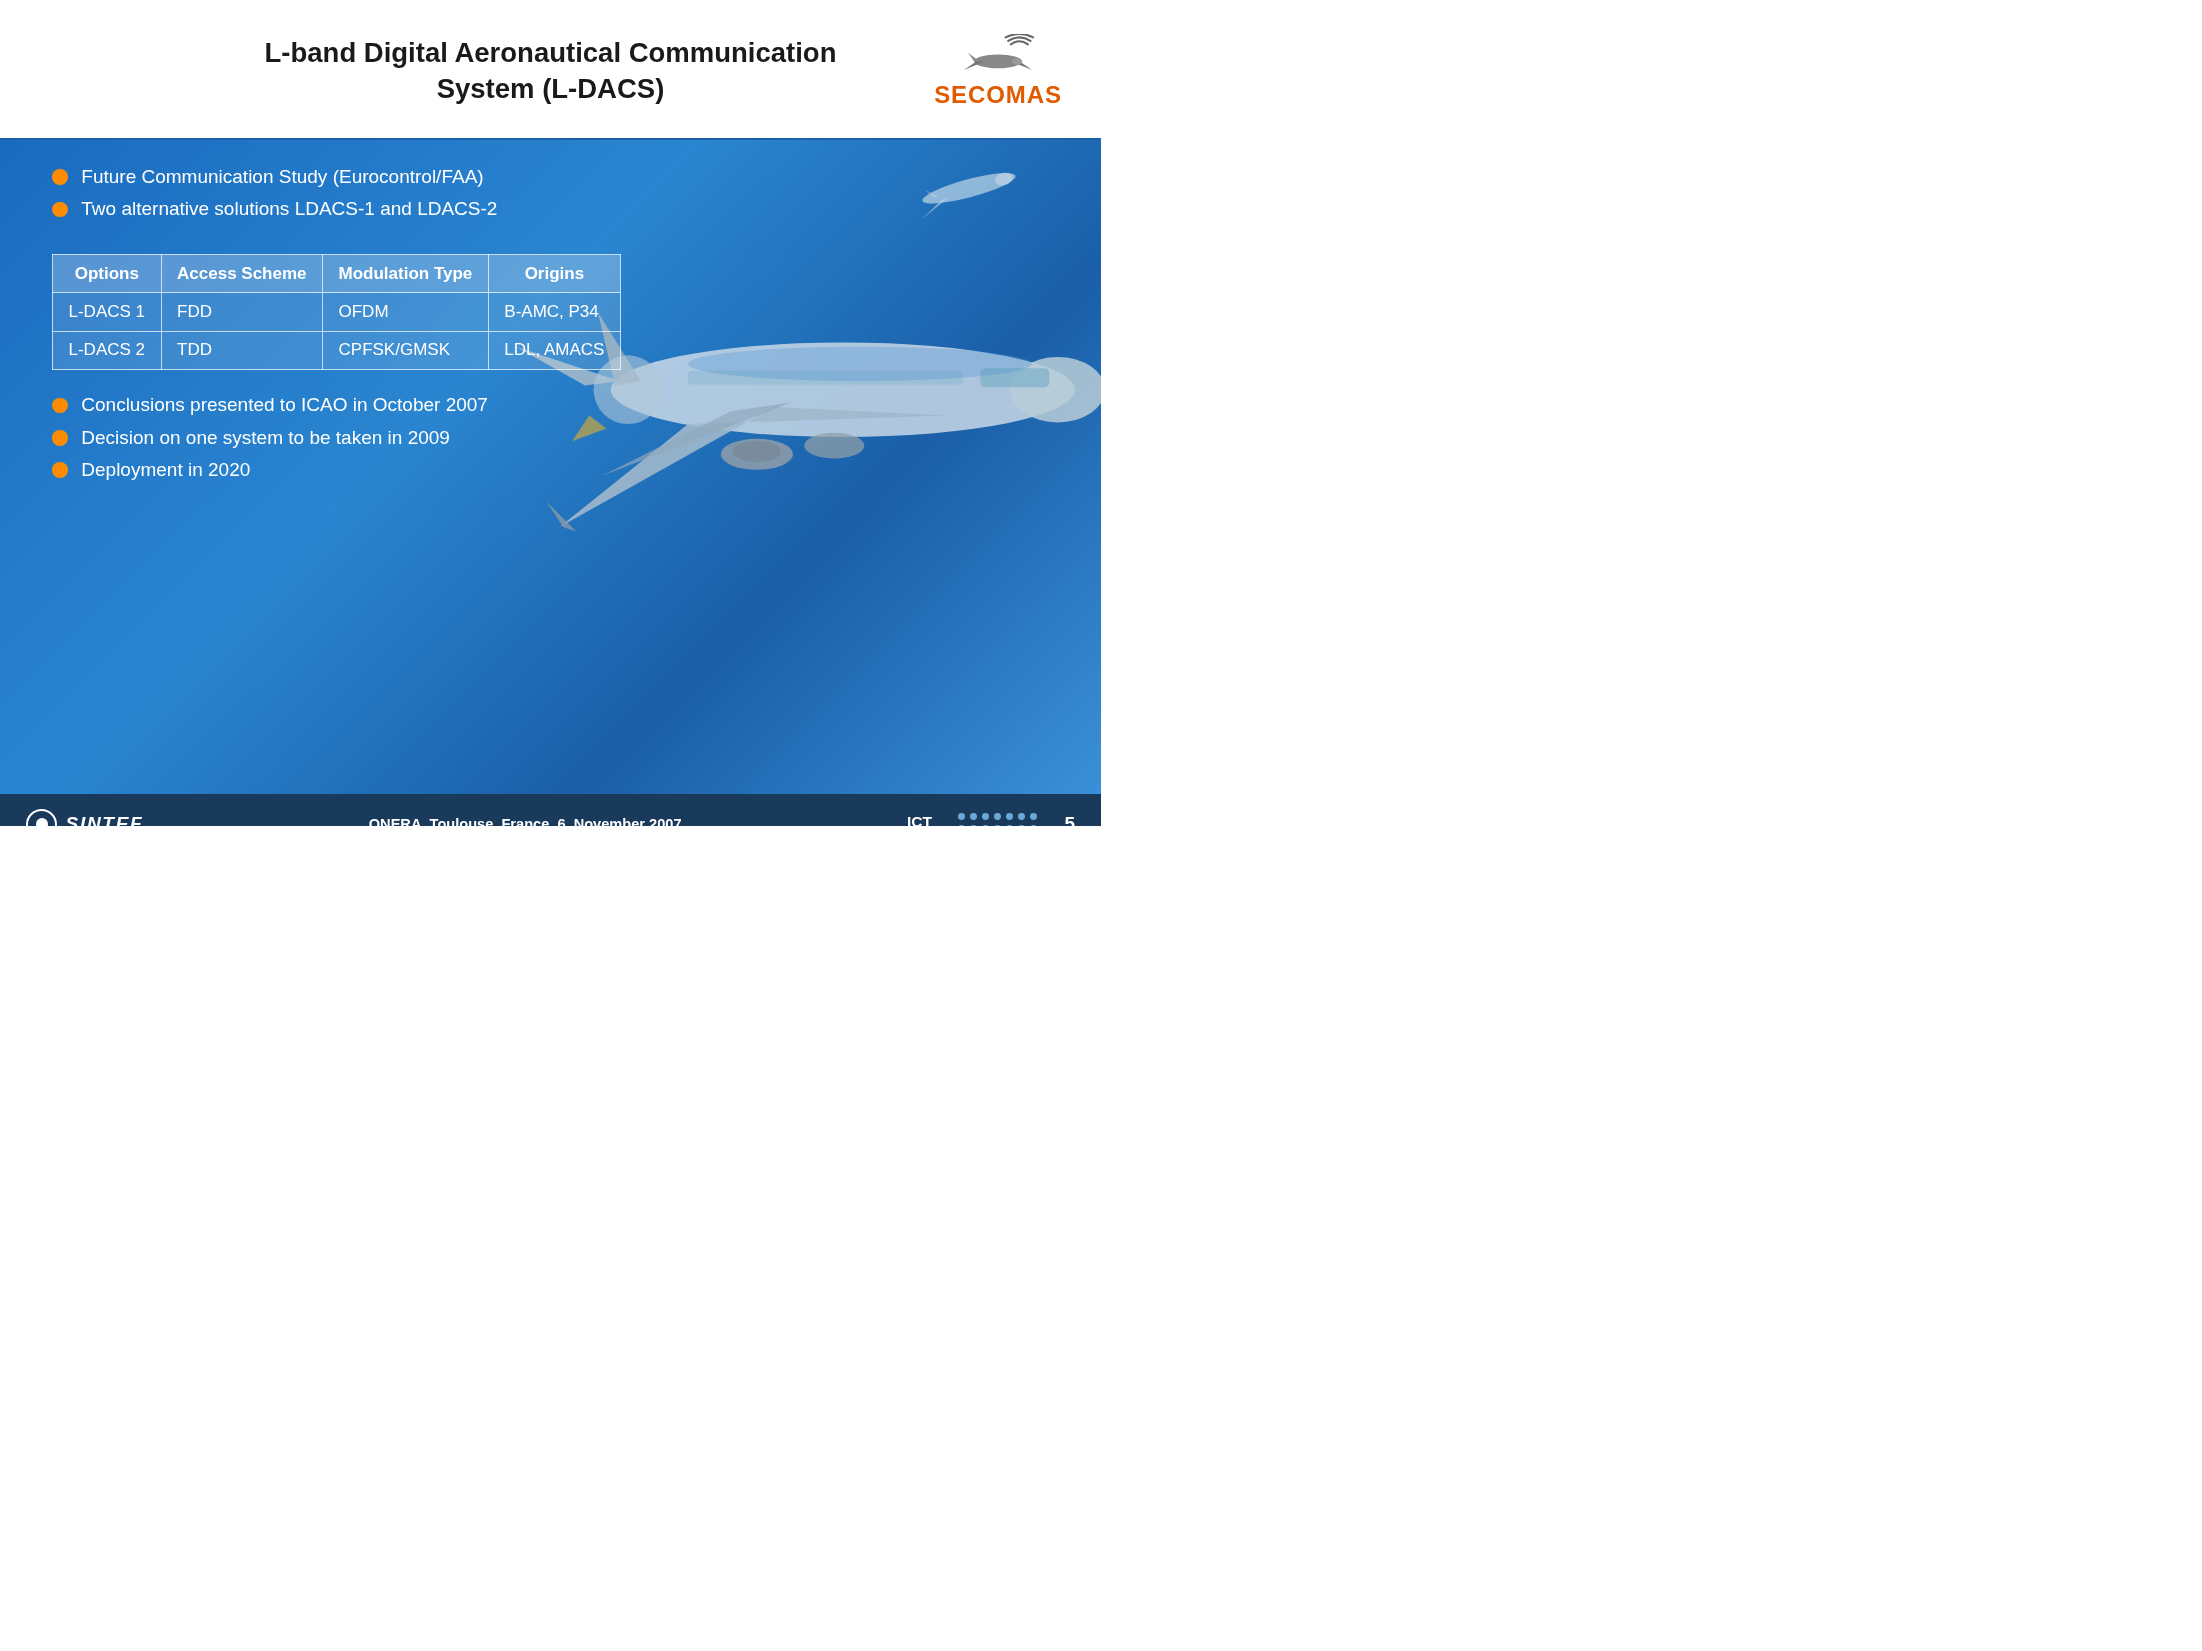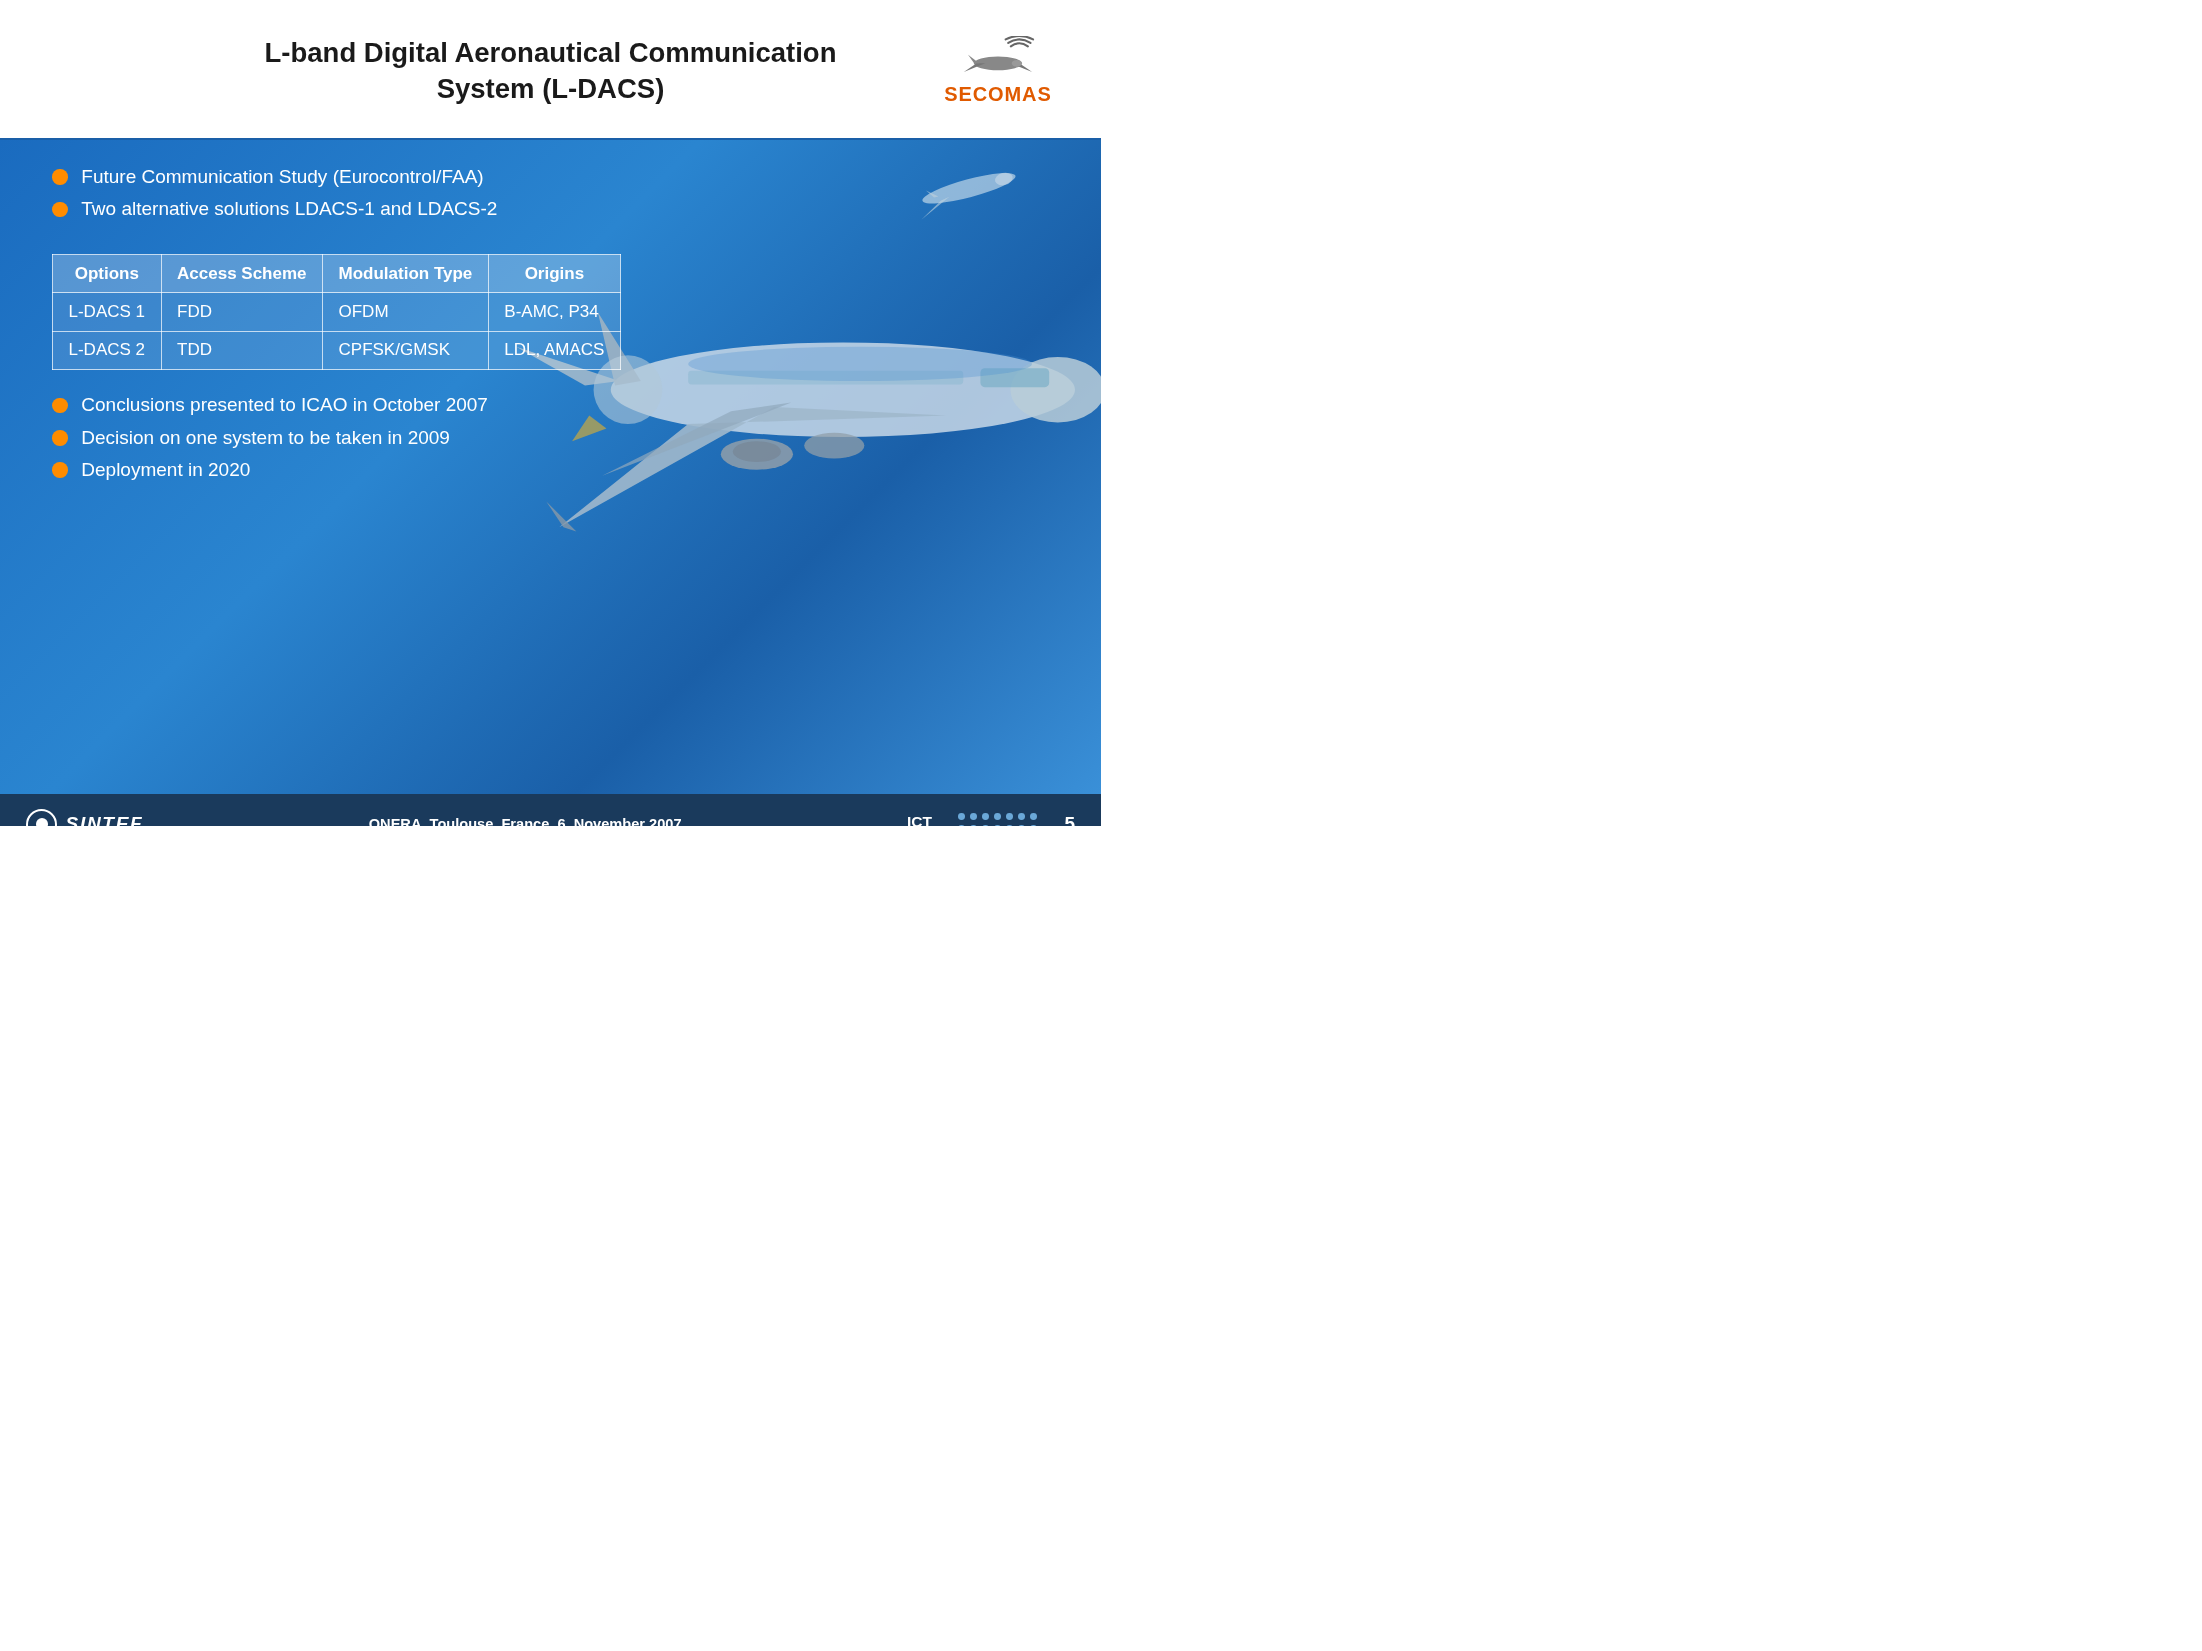--- a/index.html
+++ b/index.html
@@ -43,7 +43,7 @@
     }
 
     .logo-text {
-      font-size: 20px;
+      font-size: 24px;
       font-weight: bold;
       color: #1a1a1a;
       letter-spacing: 0.9px;

